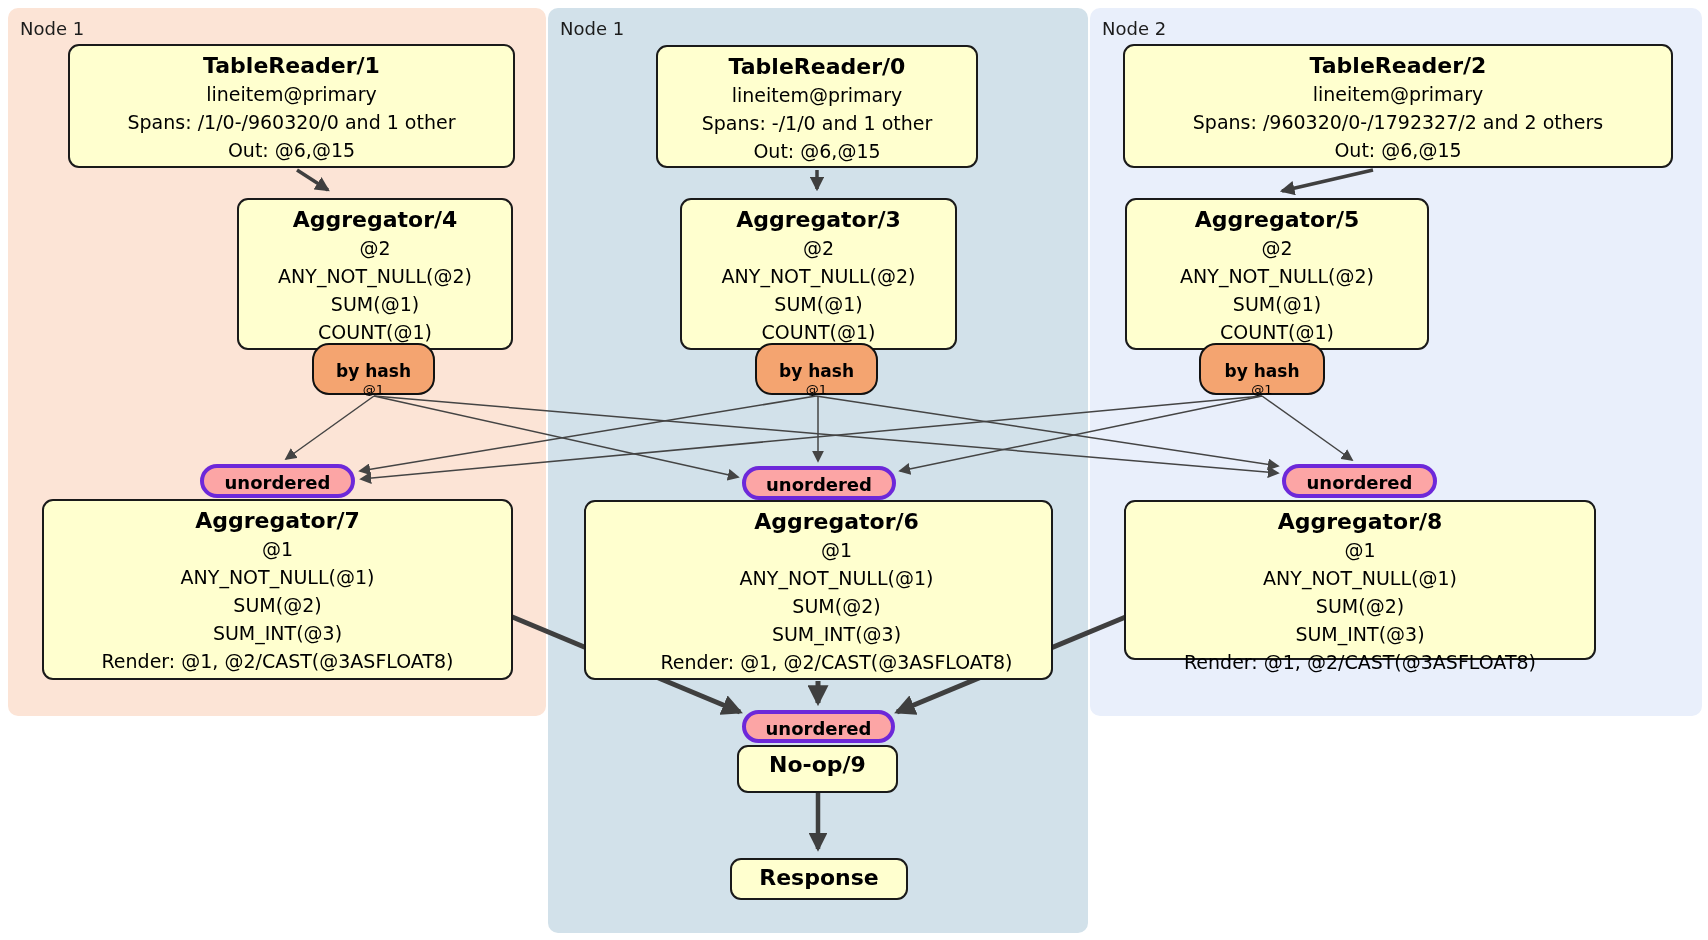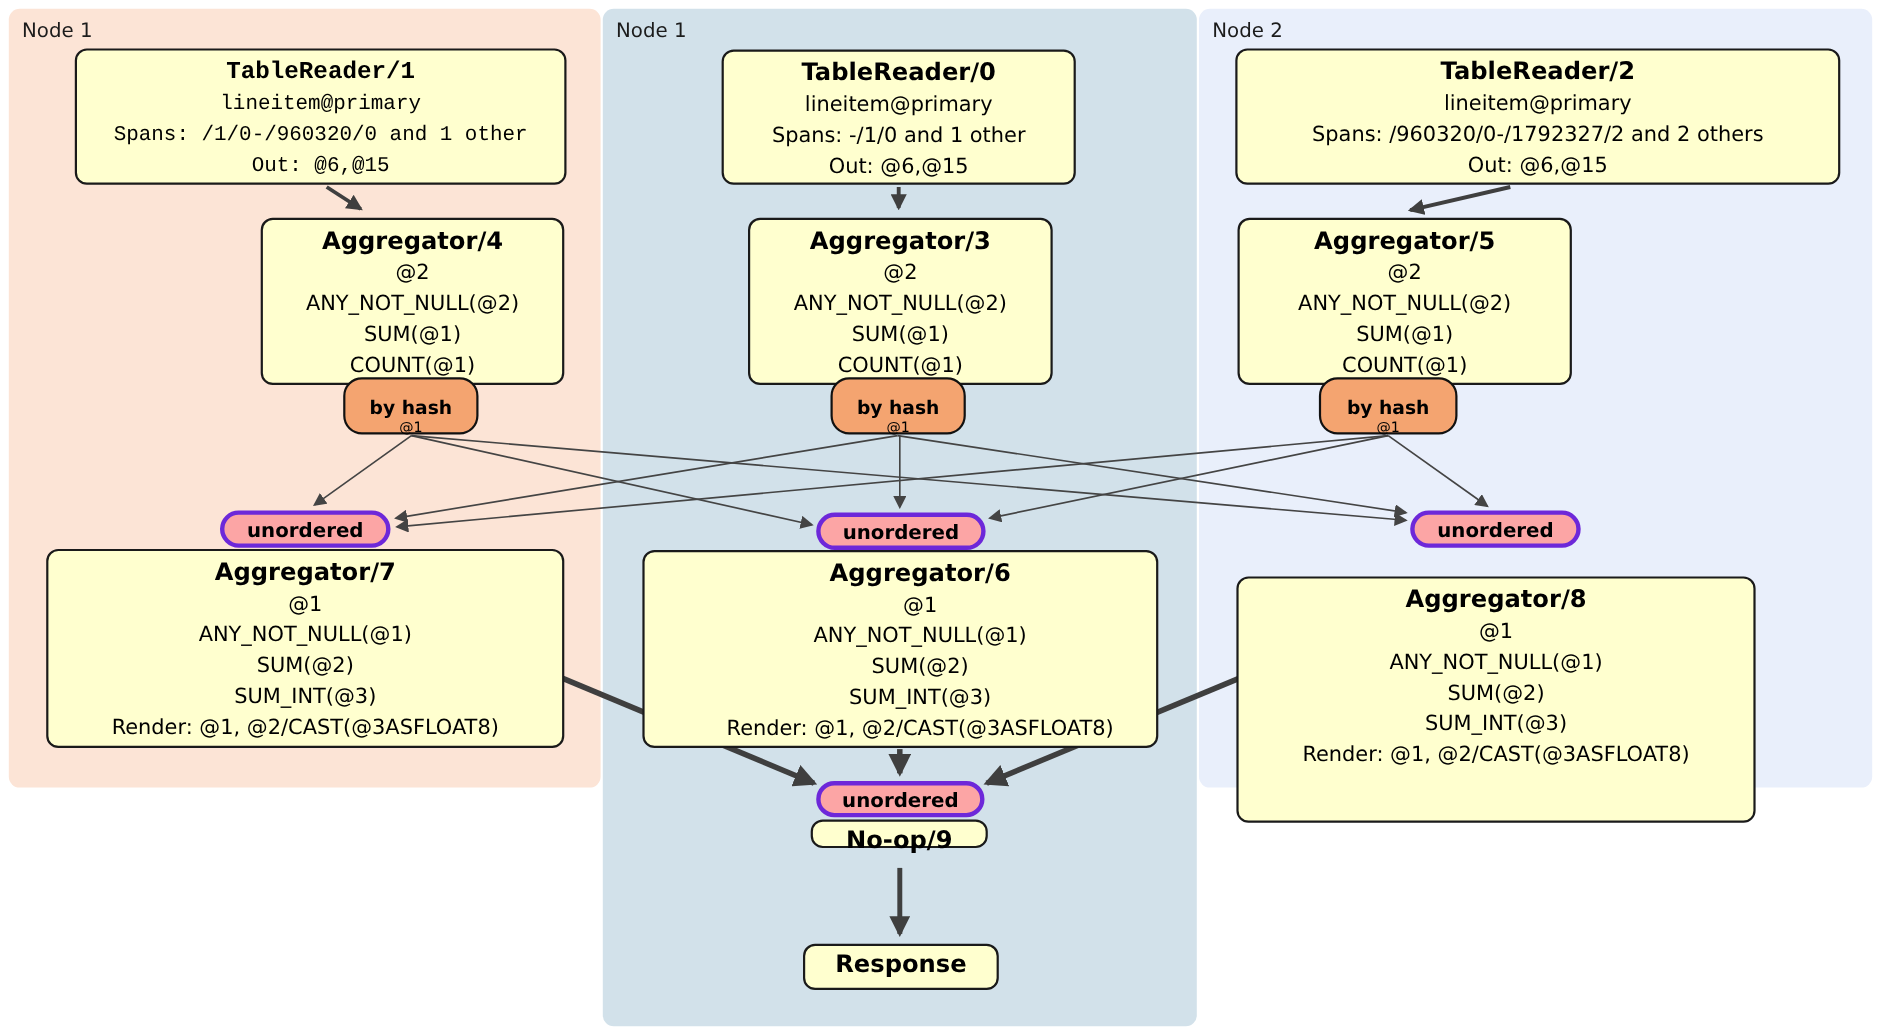--- a/index.html
+++ b/index.html
@@ -90,7 +90,7 @@
     </g>
   </svg>
 
-  <div class="box" style="left:68px; top:44px; width:447px; height:124px;font-family:Liberation Mono, monospace;">
+  <div class="box" style="left:68px; top:44px; width:447px; height:124px;">
     <div class="title">TableReader/1</div>
     <div>lineitem@primary</div>
     <div>Spans: /1/0-/960320/0 and 1 other</div>

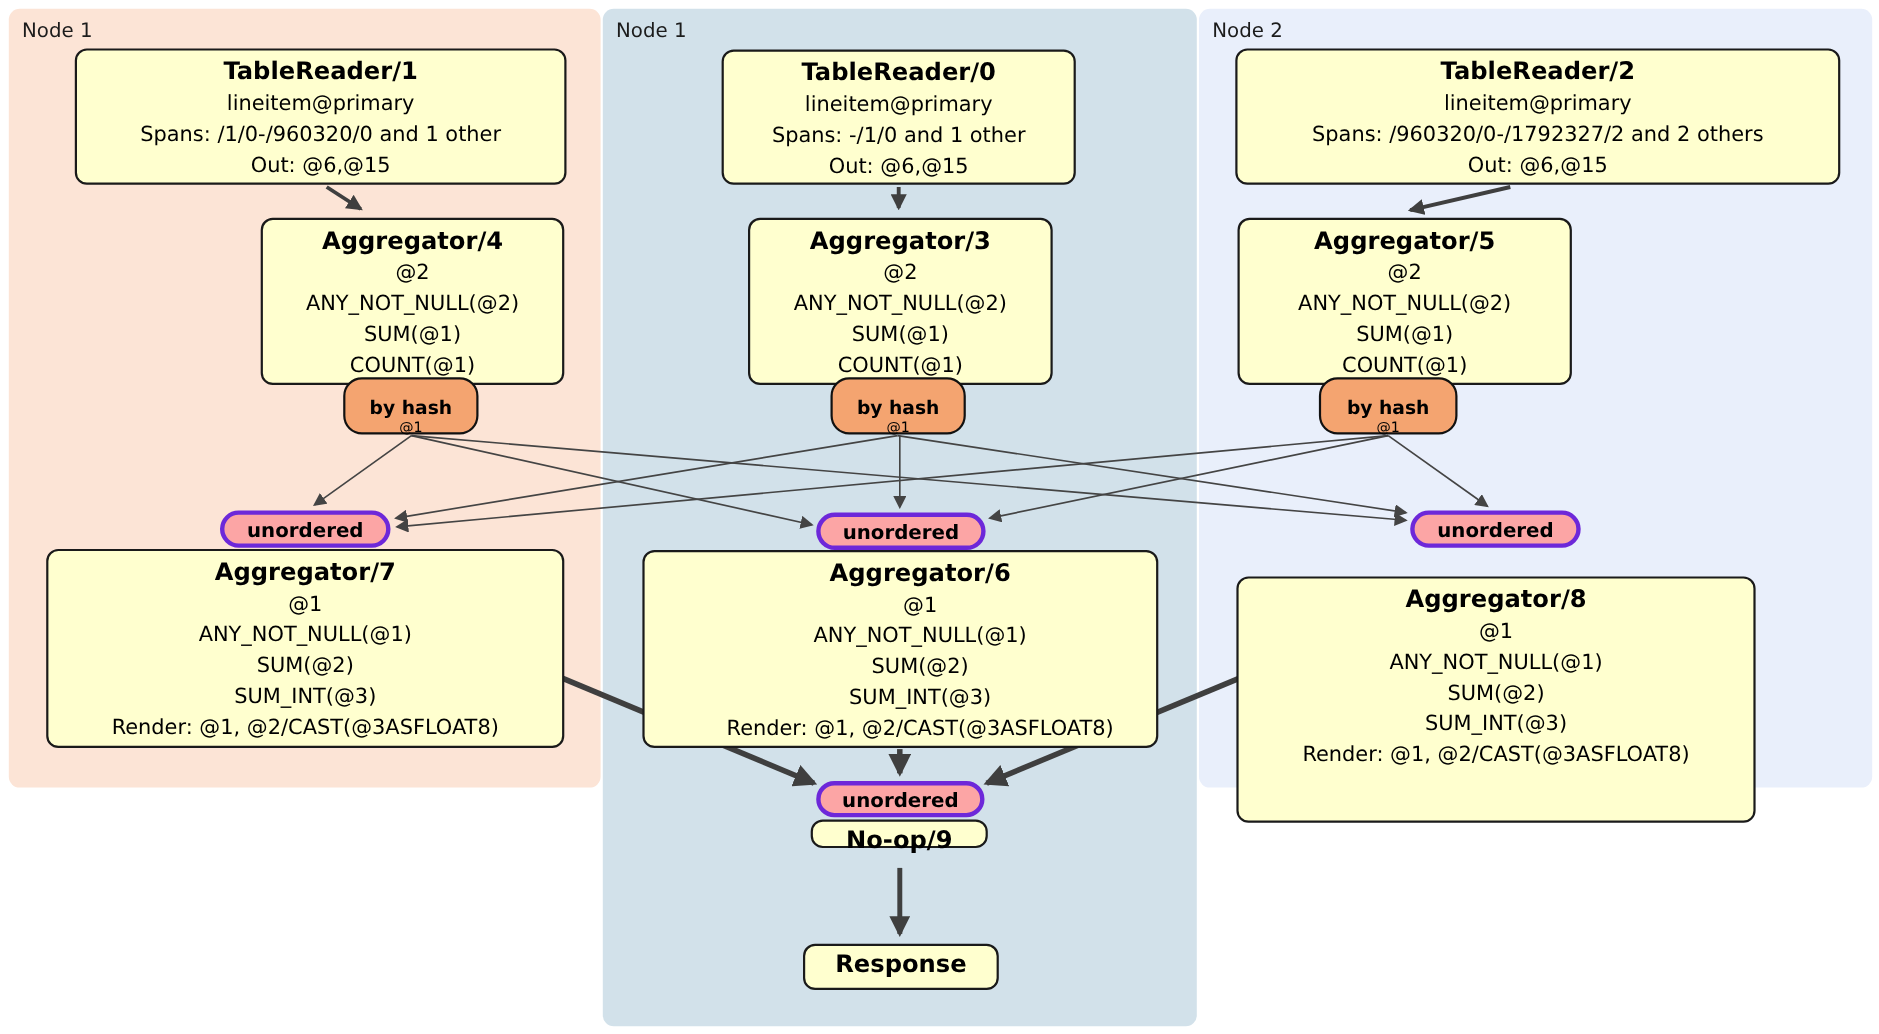--- a/index.html
+++ b/index.html
@@ -164,7 +164,7 @@
     <div>SUM_INT(@3)</div>
     <div>Render: @1, @2/CAST(@3ASFLOAT8)</div>
   </div>
-  <div class="box" style="left:1124px; top:524px; width:472px; height:224px;">
+  <div class="box" style="left:1124px; top:500px; width:472px; height:160px;">
     <div class="title">Aggregator/8</div>
     <div>@1</div>
     <div>ANY_NOT_NULL(@1)</div>

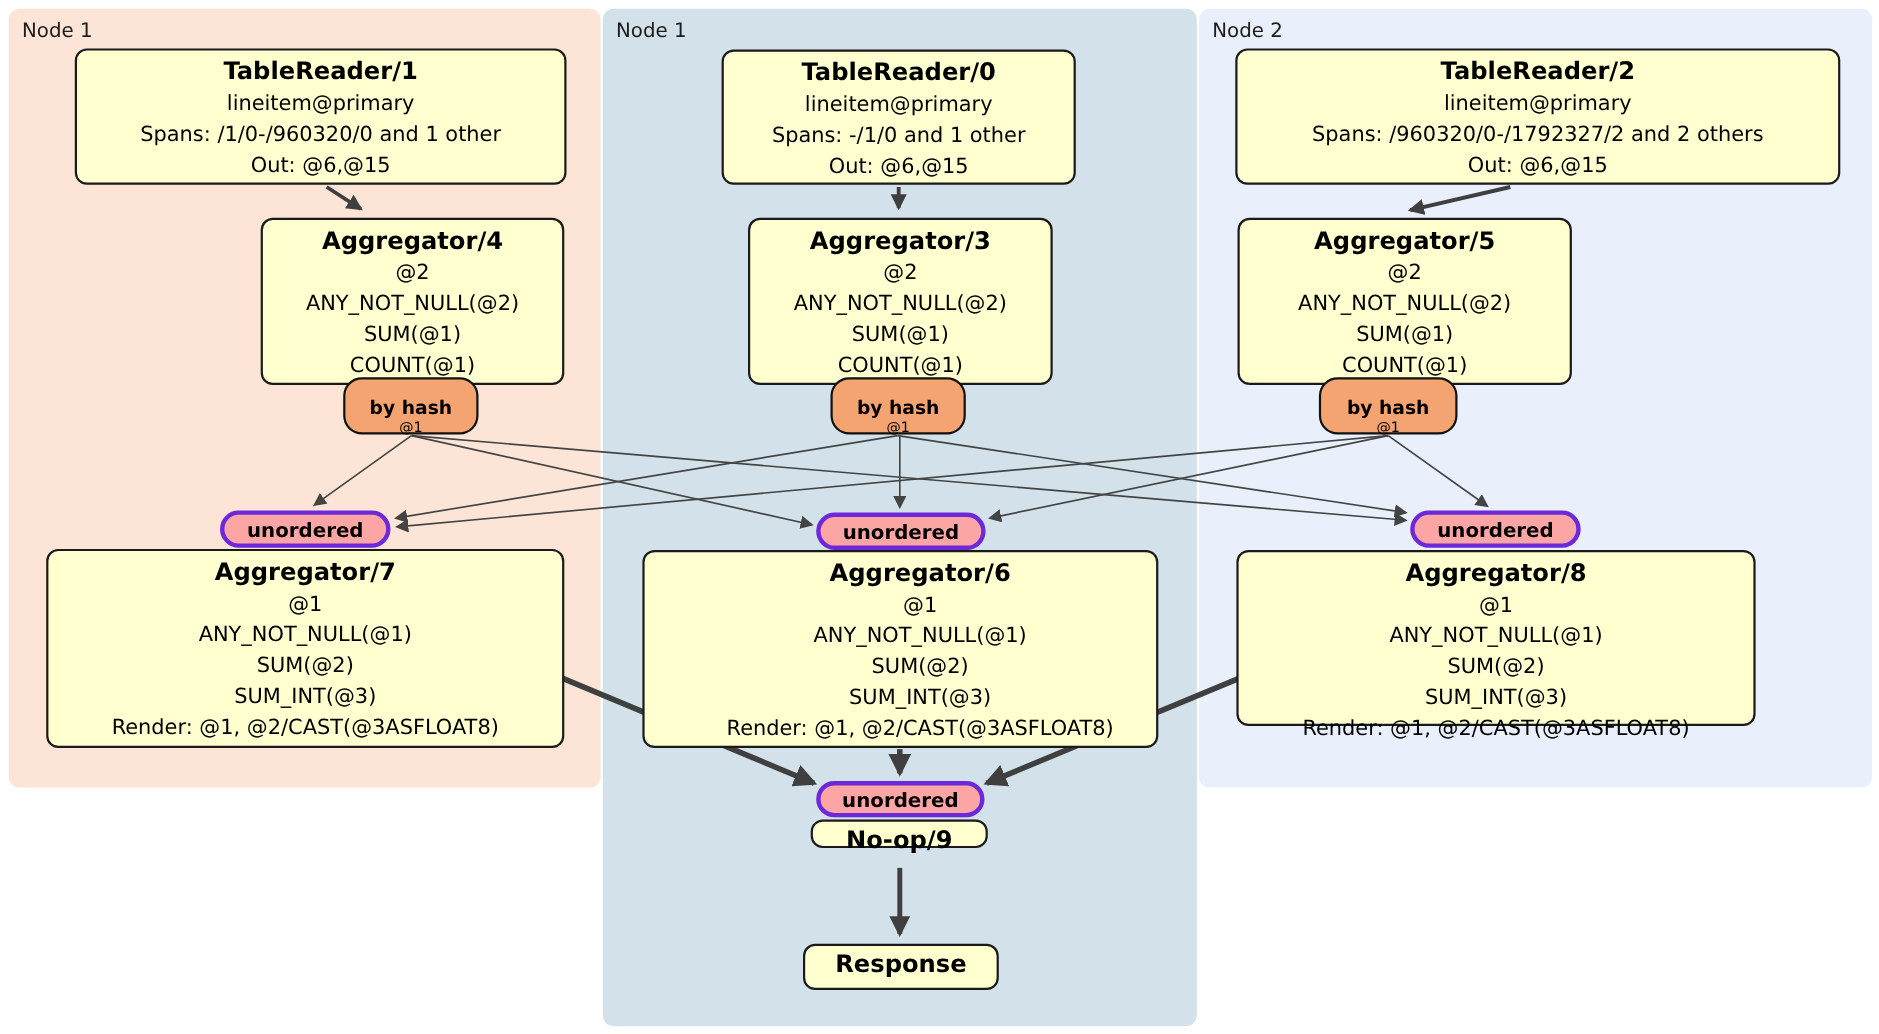--- a/index.html
+++ b/index.html
@@ -175,7 +175,7 @@
 
   <div class="pill-unordered" style="left:742px; top:710px; width:153px; height:33px;">unordered</div>
 
-  <div class="box" style="left:737px; top:745px; width:161px; height:26px; padding-top:3px;">
+  <div class="box" style="left:737px; top:745px; width:161px; height:48px; padding-top:3px;">
     <div class="title">No-op/9</div>
   </div>
 

